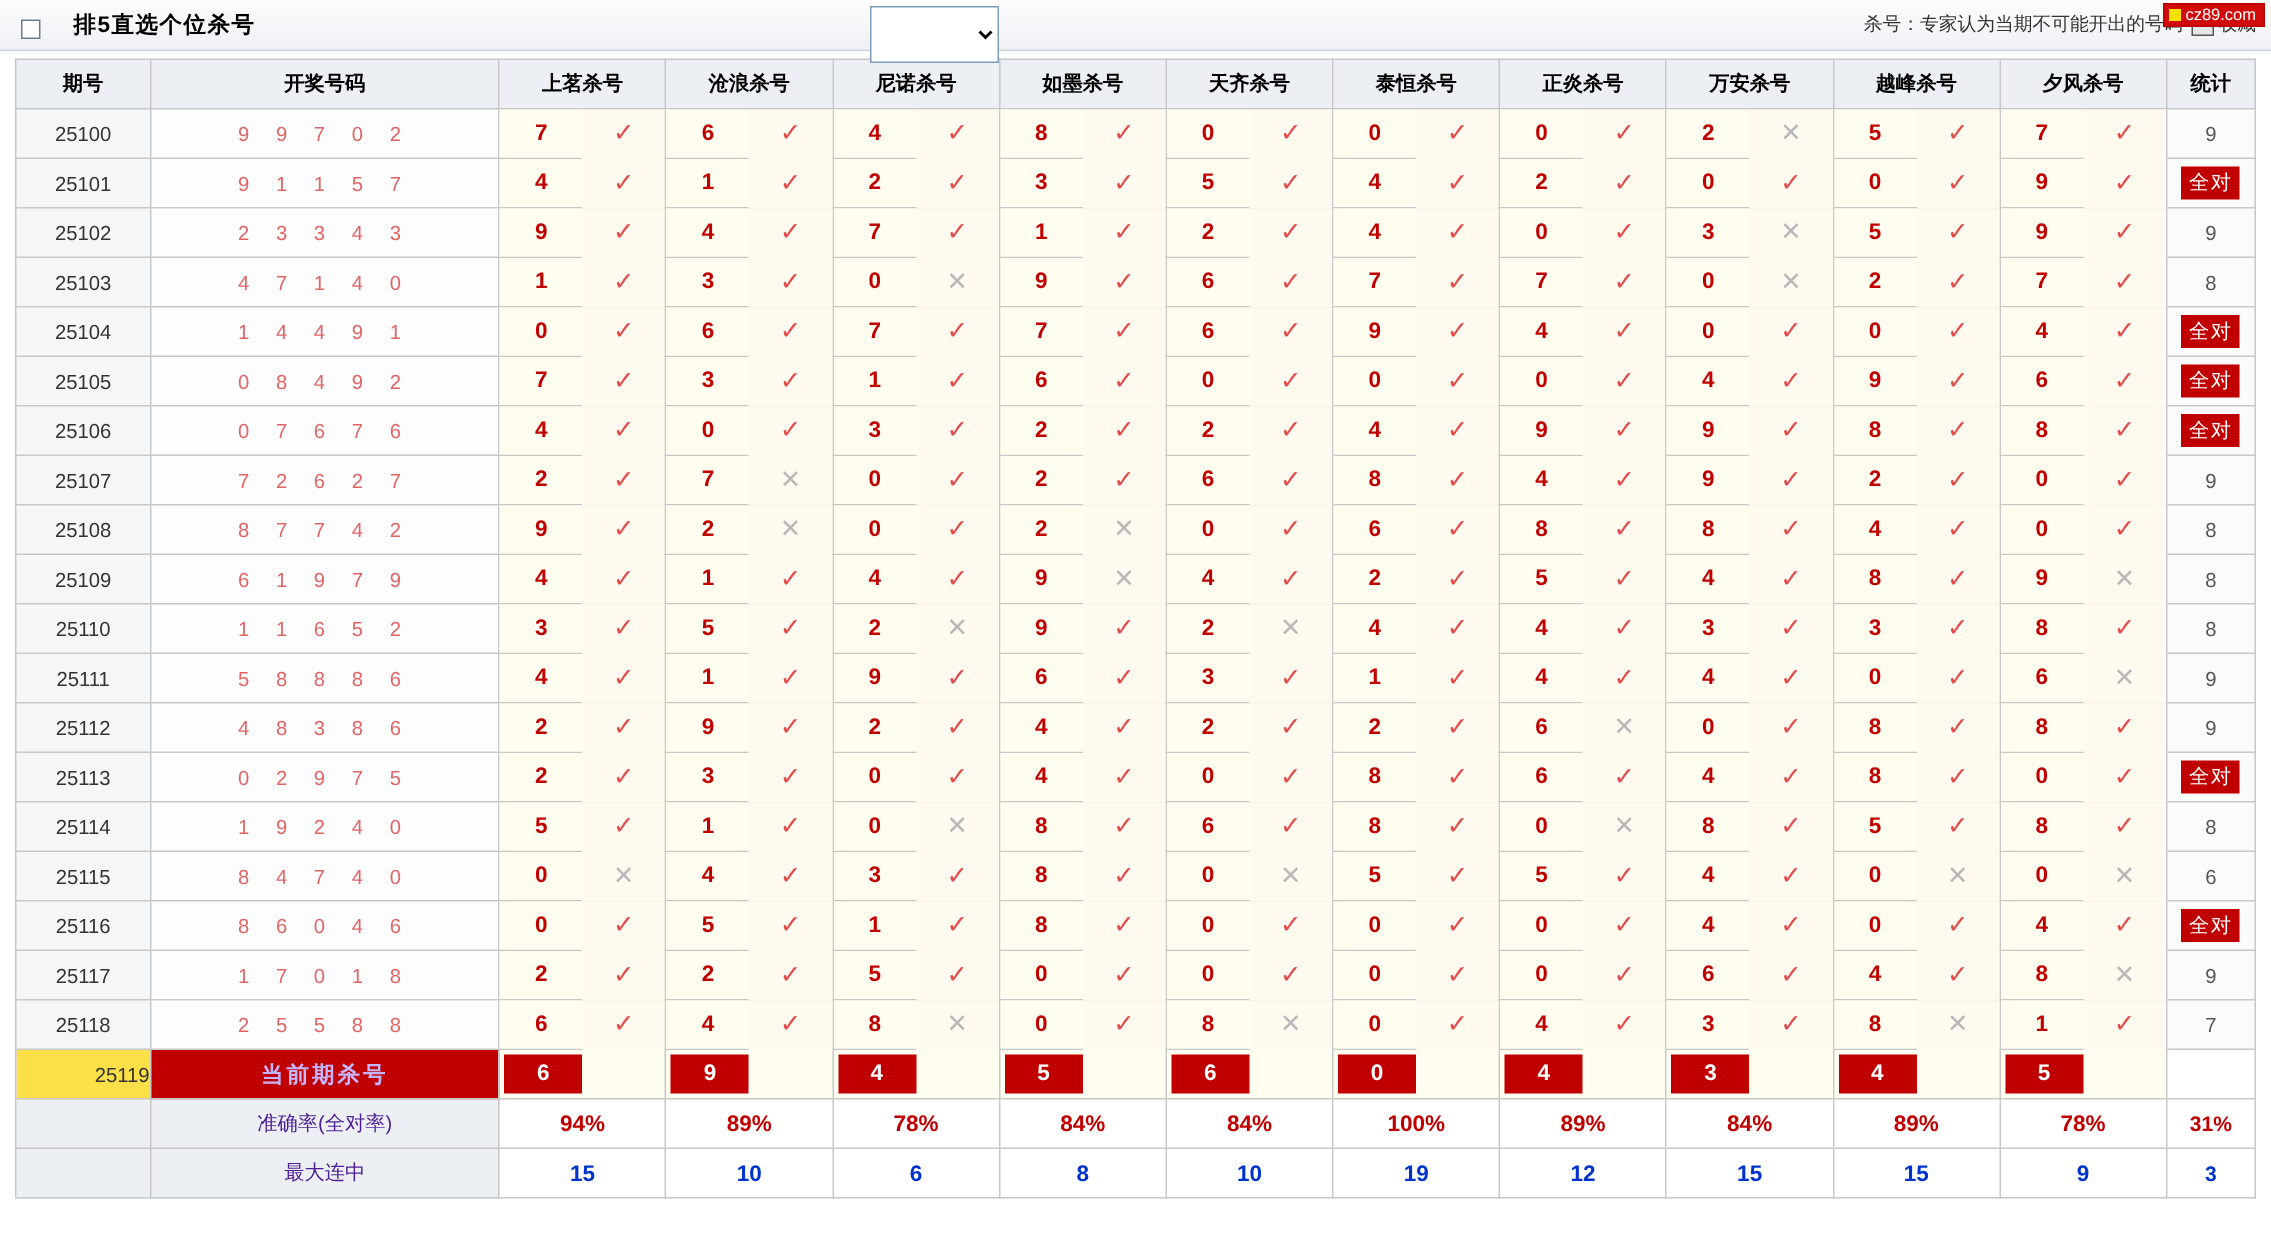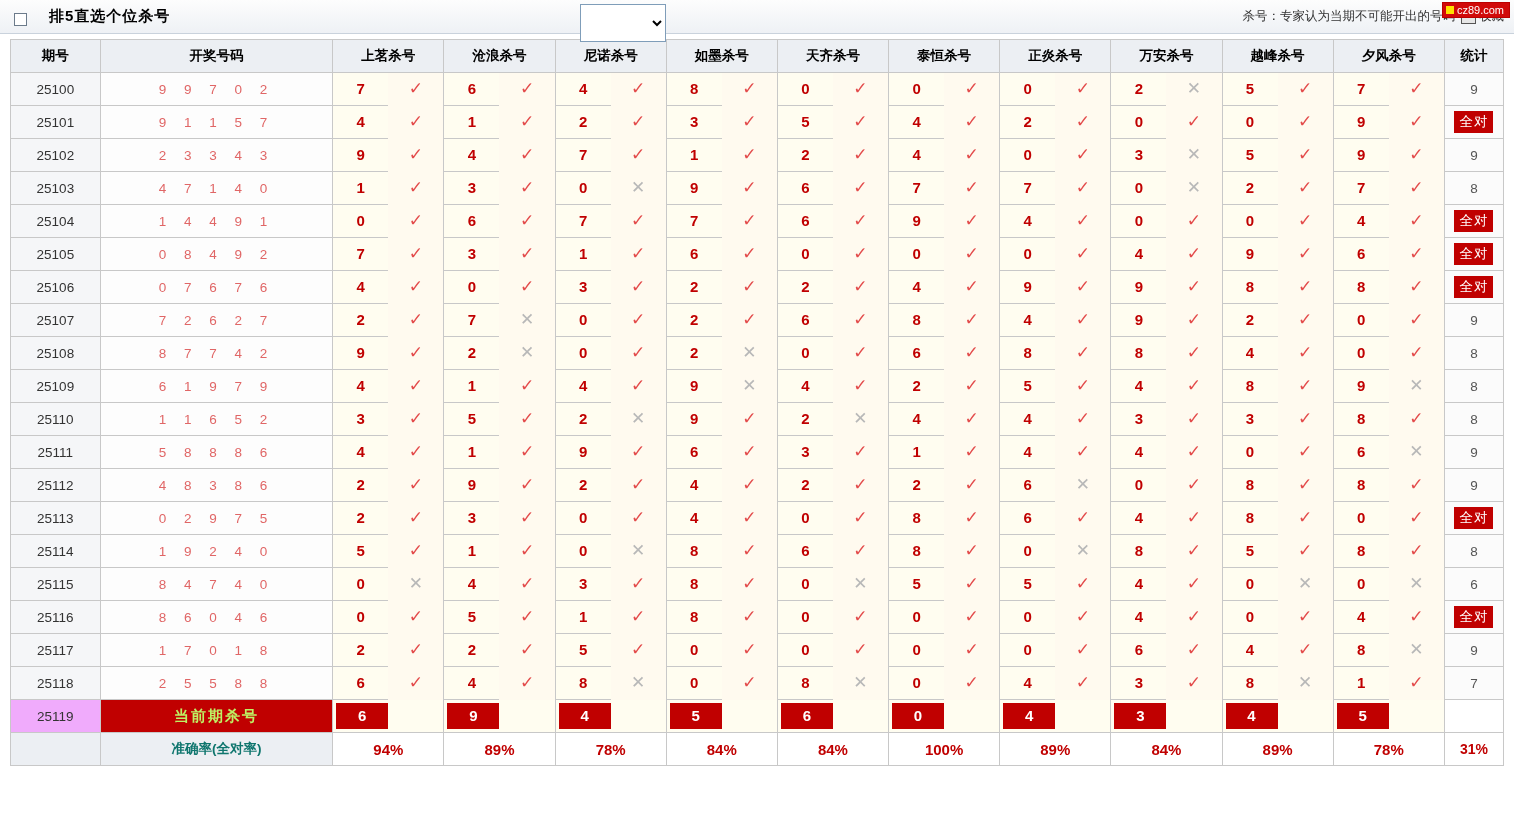--- a/index.html
+++ b/index.html
@@ -133,7 +133,7 @@
   tr.current td.cur-label{
     background:#c00000;color:#bef264;font-weight:bold;font-size:15px;letter-spacing:2px;
   }
-  tr.current td.qi{background:#f0abfc;}
+  tr.current td.qi{background:#fde047;text-align:right;}
   tr.current td.curnum{background:#fffdf0;padding:0;}
   tr.current td.curnum .chip{
     display:block;

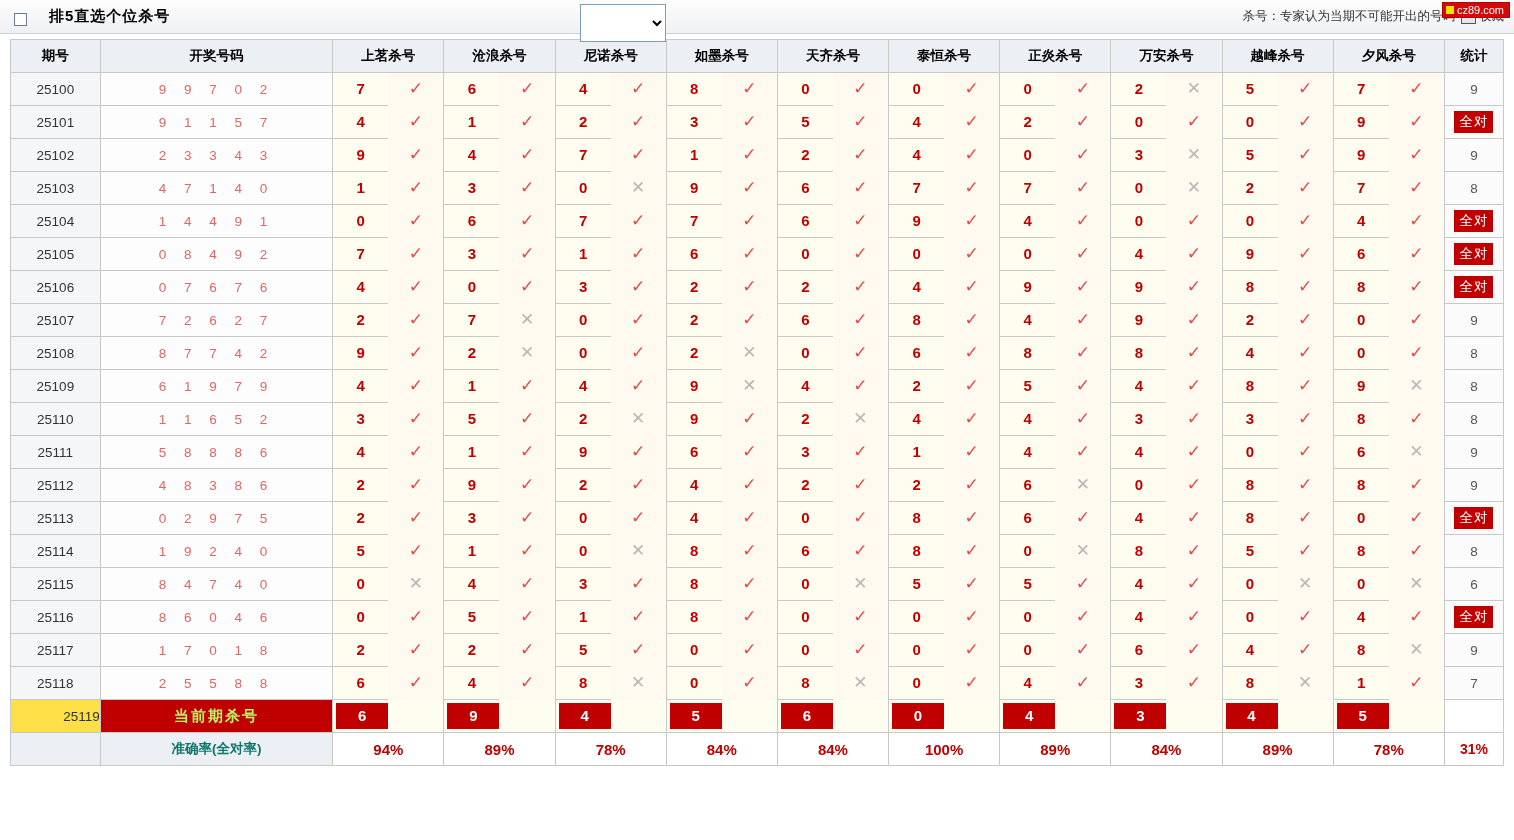--- a/index.html
+++ b/index.html
@@ -131,7 +131,7 @@
 
   
   tr.current td.cur-label{
-    background:#c00000;color:#bef264;font-weight:bold;font-size:15px;letter-spacing:2px;
+    background:#c00000;color:#c4b5fd;font-weight:bold;font-size:15px;letter-spacing:2px;
   }
   tr.current td.qi{background:#fde047;text-align:right;}
   tr.current td.curnum{background:#fffdf0;padding:0;}

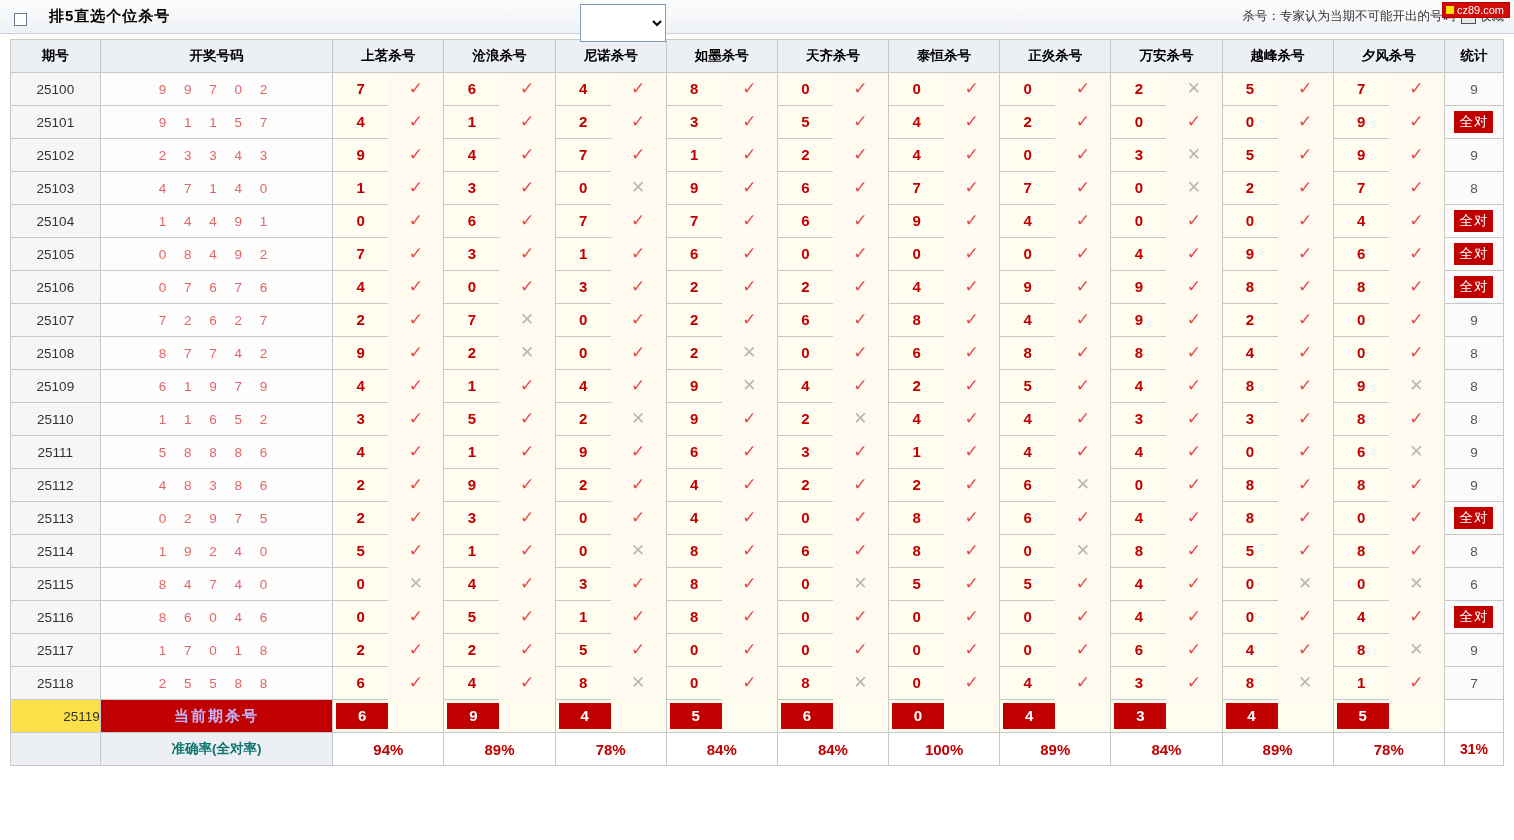--- a/index.html
+++ b/index.html
@@ -151,7 +151,7 @@
 
   
   tr.foot td.flabel{
-    background:#eceff3;font-weight:bold;font-size:13.5px;color:#0f766e;
+    background:#eceff3;font-weight:normal;font-size:13.5px;color:#4c1d95;
   }
   tr.foot td.fval{
     background:#fff;color:#c00000;font-weight:bold;font-size:15px;

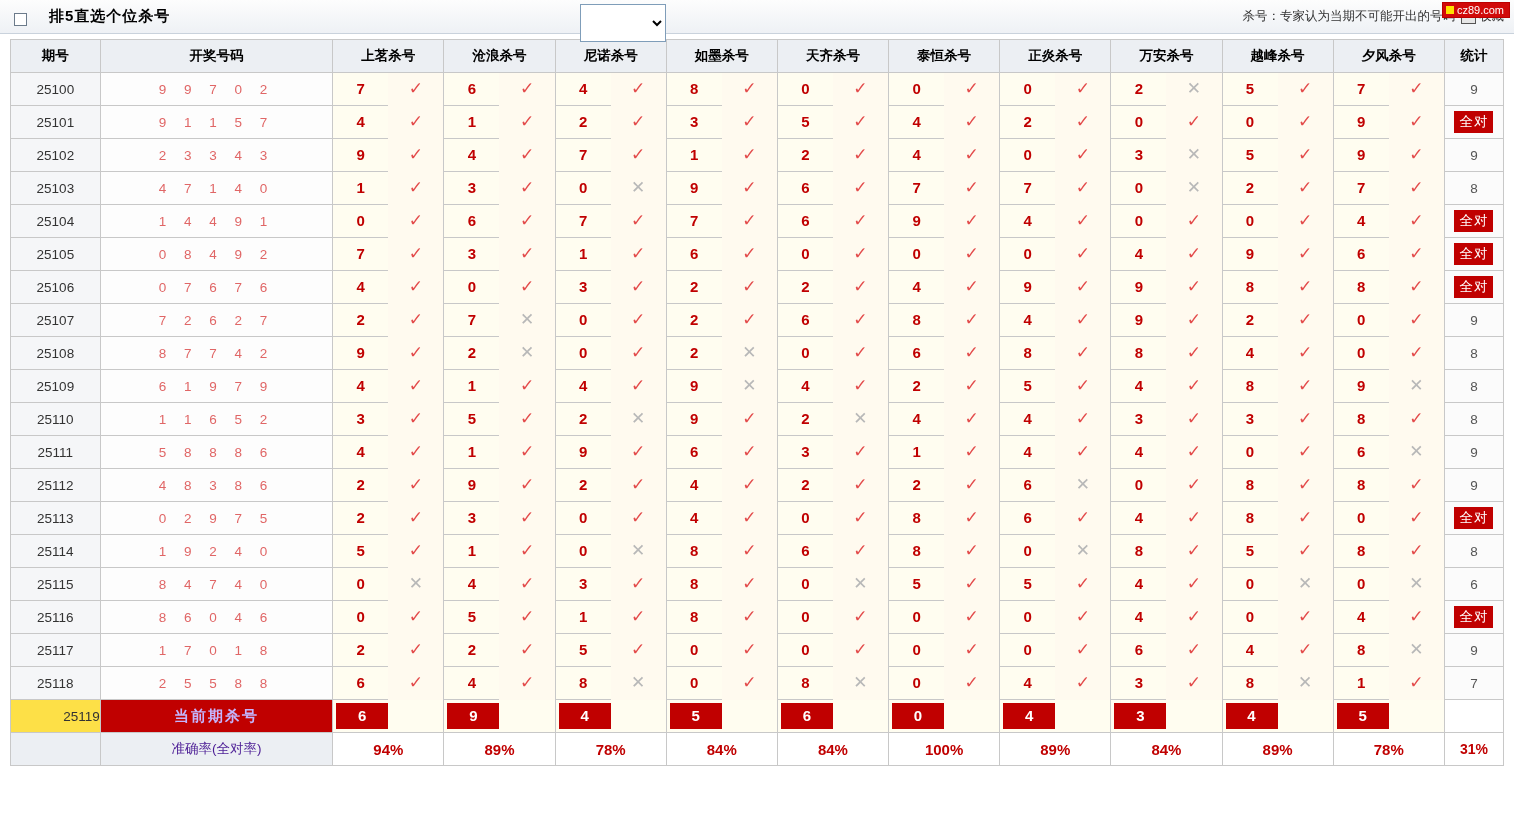--- a/index.html
+++ b/index.html
@@ -1529,6 +1529,21 @@
           <td class="fval">78%</td>
           <td class="fstat">31%</td>
         </tr>
+        <tr class="foot blue">
+          <td class="fempty"></td>
+          <td class="flabel">最大连中</td>
+          <td class="fval">15</td>
+          <td class="fval">10</td>
+          <td class="fval">6</td>
+          <td class="fval">8</td>
+          <td class="fval">10</td>
+          <td class="fval">19</td>
+          <td class="fval">12</td>
+          <td class="fval">15</td>
+          <td class="fval">15</td>
+          <td class="fval">9</td>
+          <td class="fstat">3</td>
+        </tr>
       </tbody>
   </table>
 

